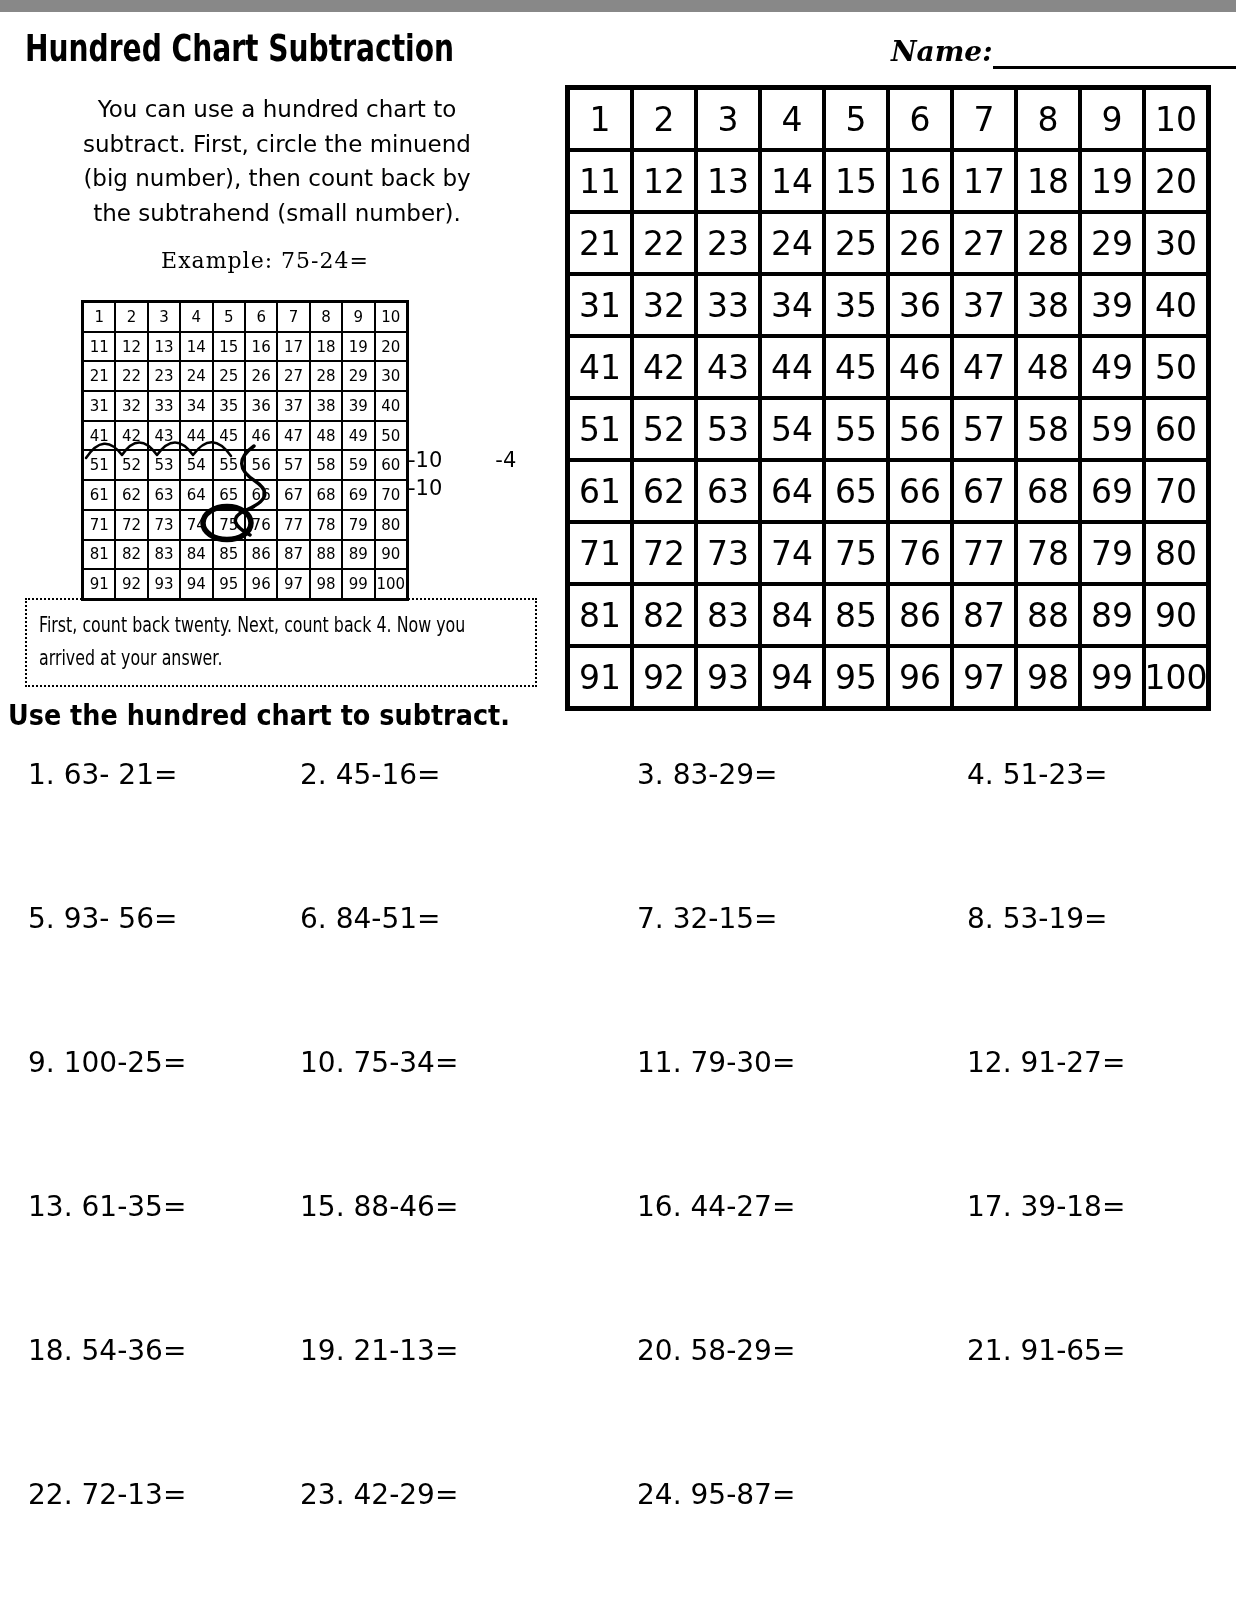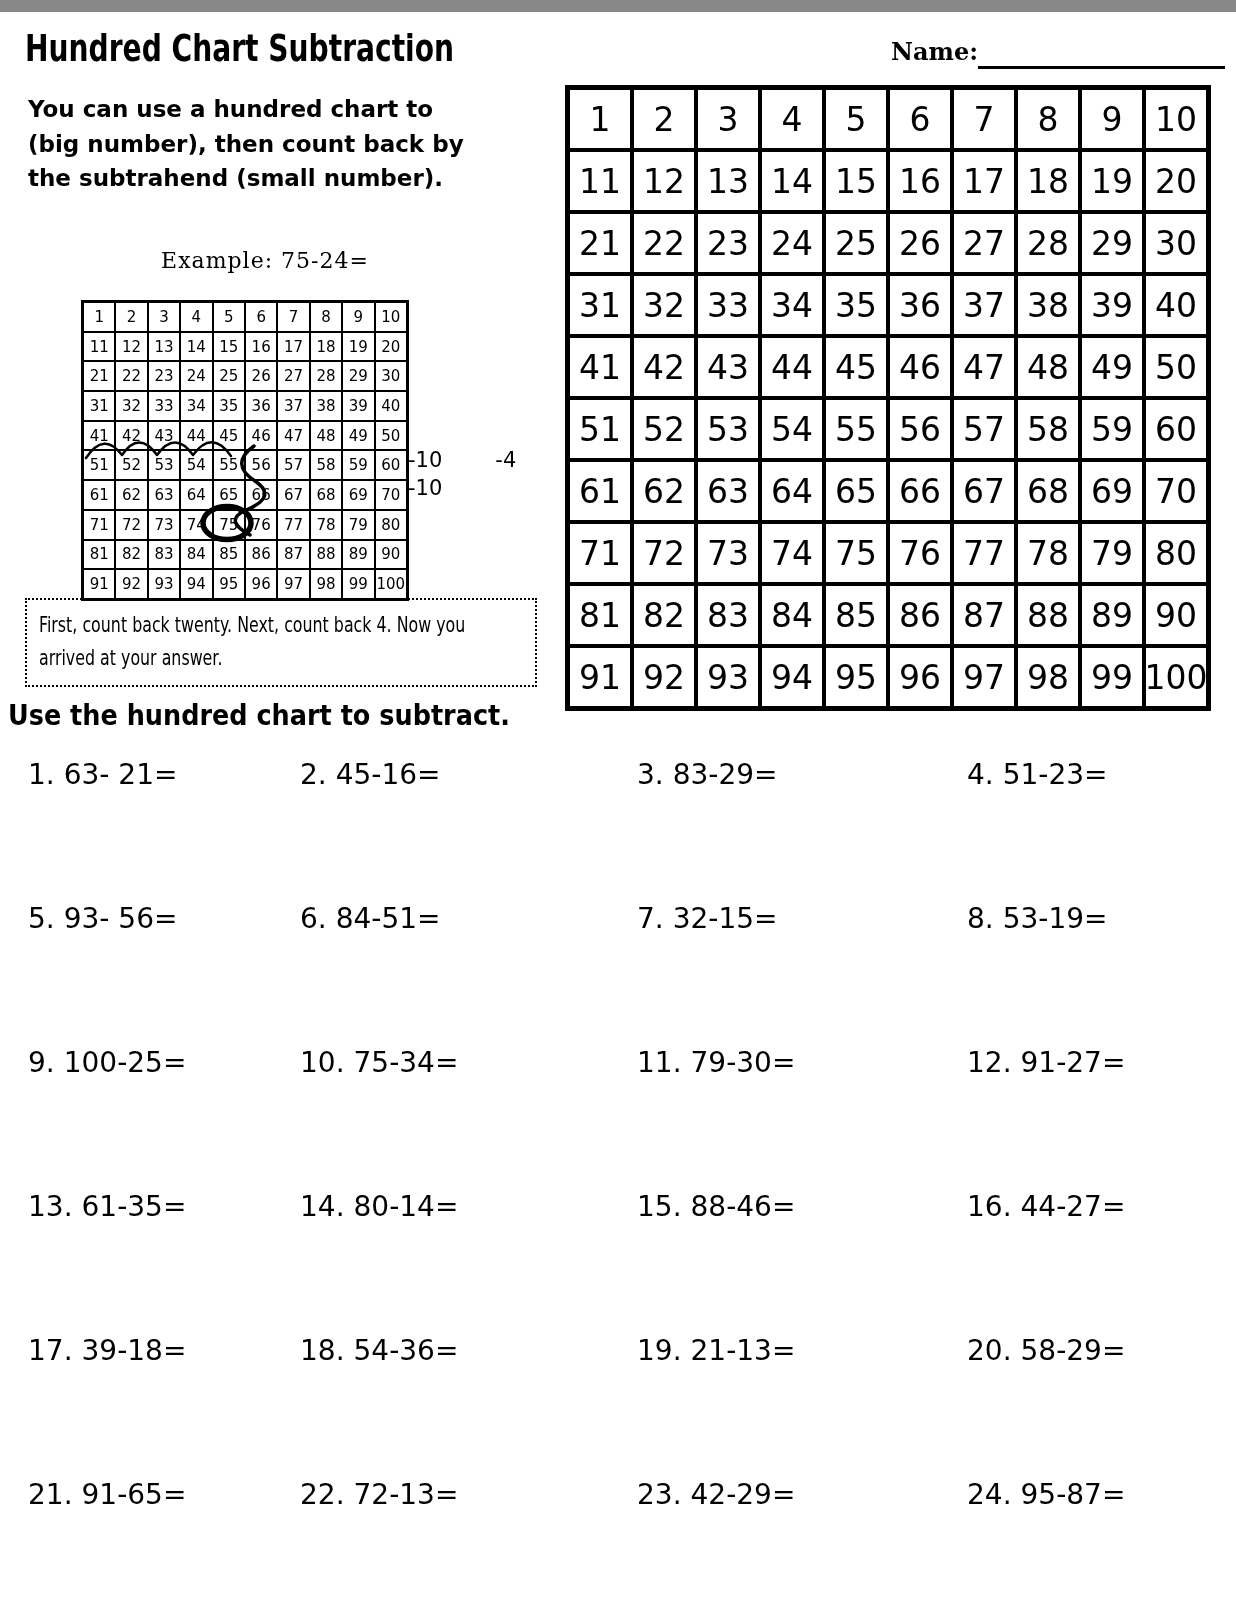--- a/index.html
+++ b/index.html
@@ -14,7 +14,7 @@
     transform:scaleX(.74); transform-origin:left top; letter-spacing:0;
   }
   .name-row { position:absolute; left:891px; top:22px; display:flex; align-items:flex-end; }
-  .name-label { font-family:"DejaVu Serif", serif; font-weight:bold; font-size:24px; line-height:34px; }
+  .name-label { font-family:"DejaVu Serif", serif; font-weight:bold; font-size:28px; line-height:34px;font-style:italic; }
   .name-line { width:247px; height:32px; border-bottom:3px solid #000; }
   .intro {
     position:absolute; left:28px; top:80px; width:498px;

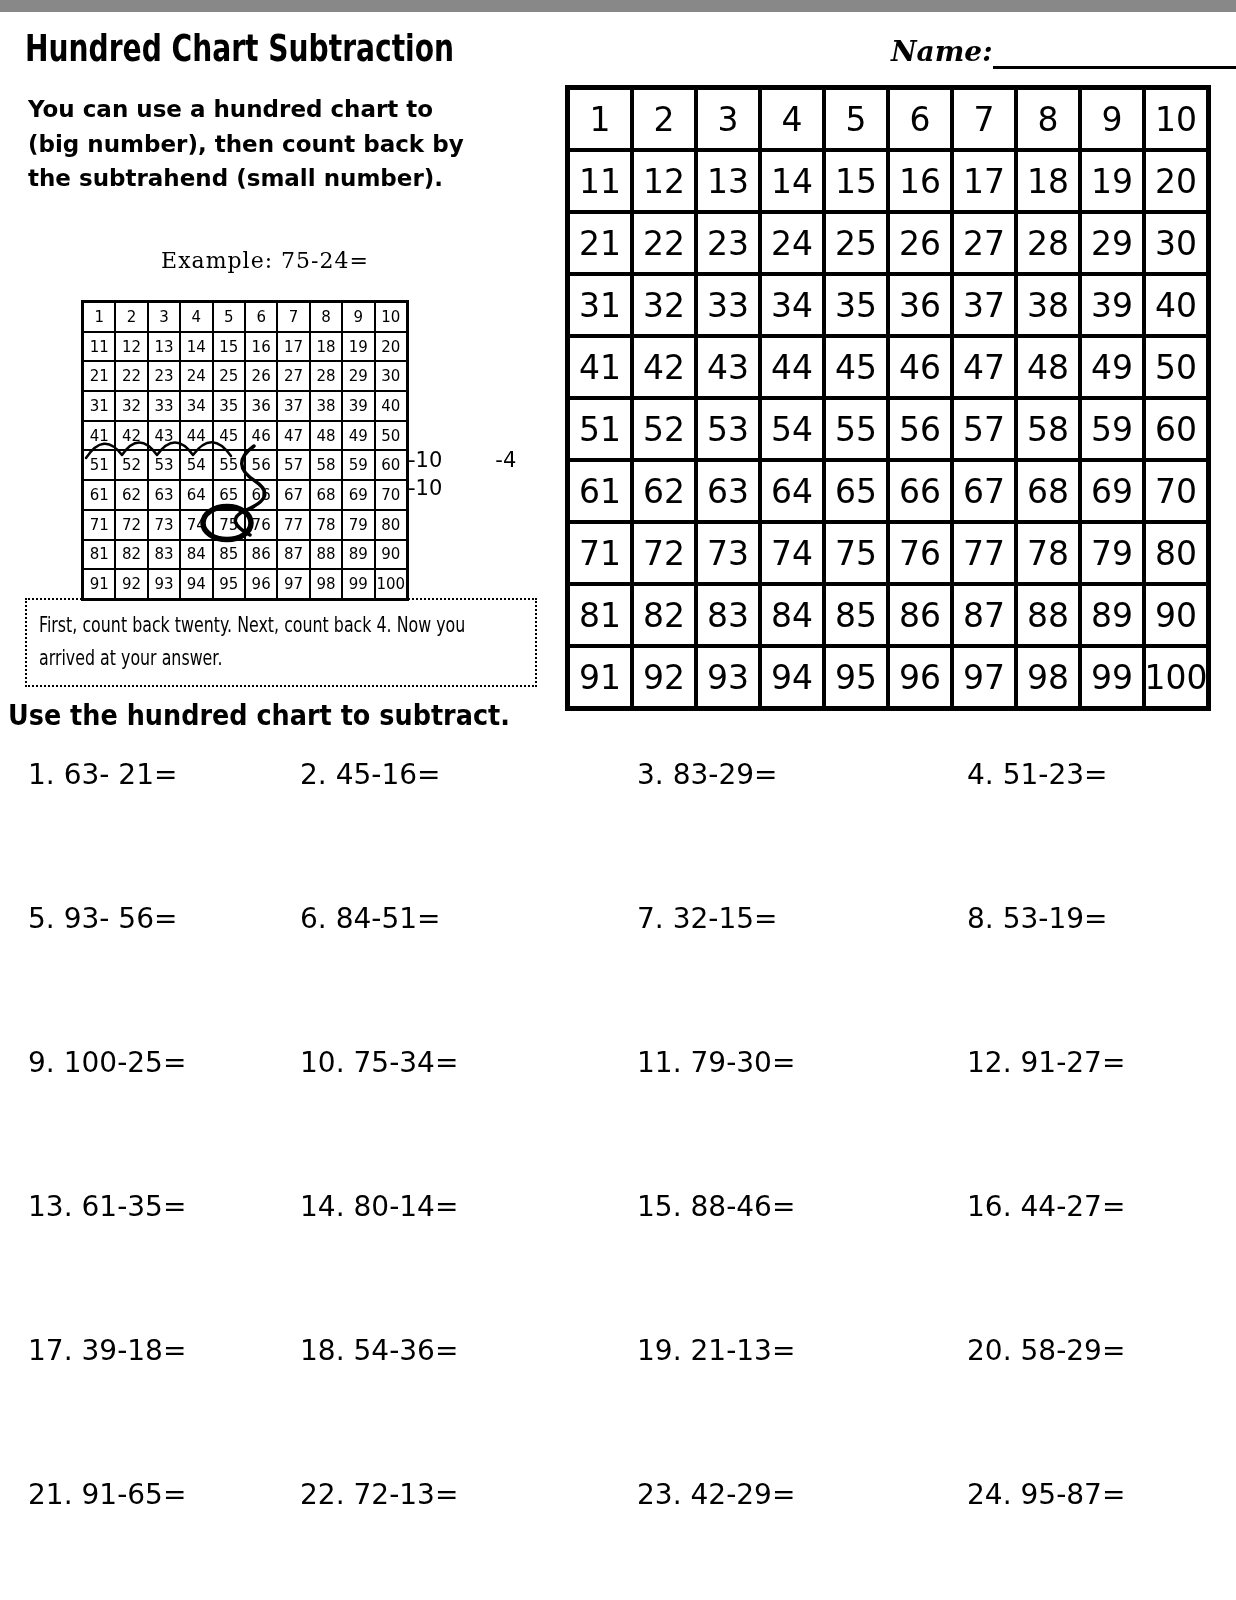--- a/index.html
+++ b/index.html
@@ -18,7 +18,7 @@
   .name-line { width:247px; height:32px; border-bottom:3px solid #000; }
   .intro {
     position:absolute; left:28px; top:80px; width:498px;
-    font-size:23px; line-height:1.5;font-weight:bold;
+    text-align:center; font-size:23px; line-height:1.5;
   }
   .example-label {
     position:absolute; left:20px; top:236px; width:490px; text-align:center;

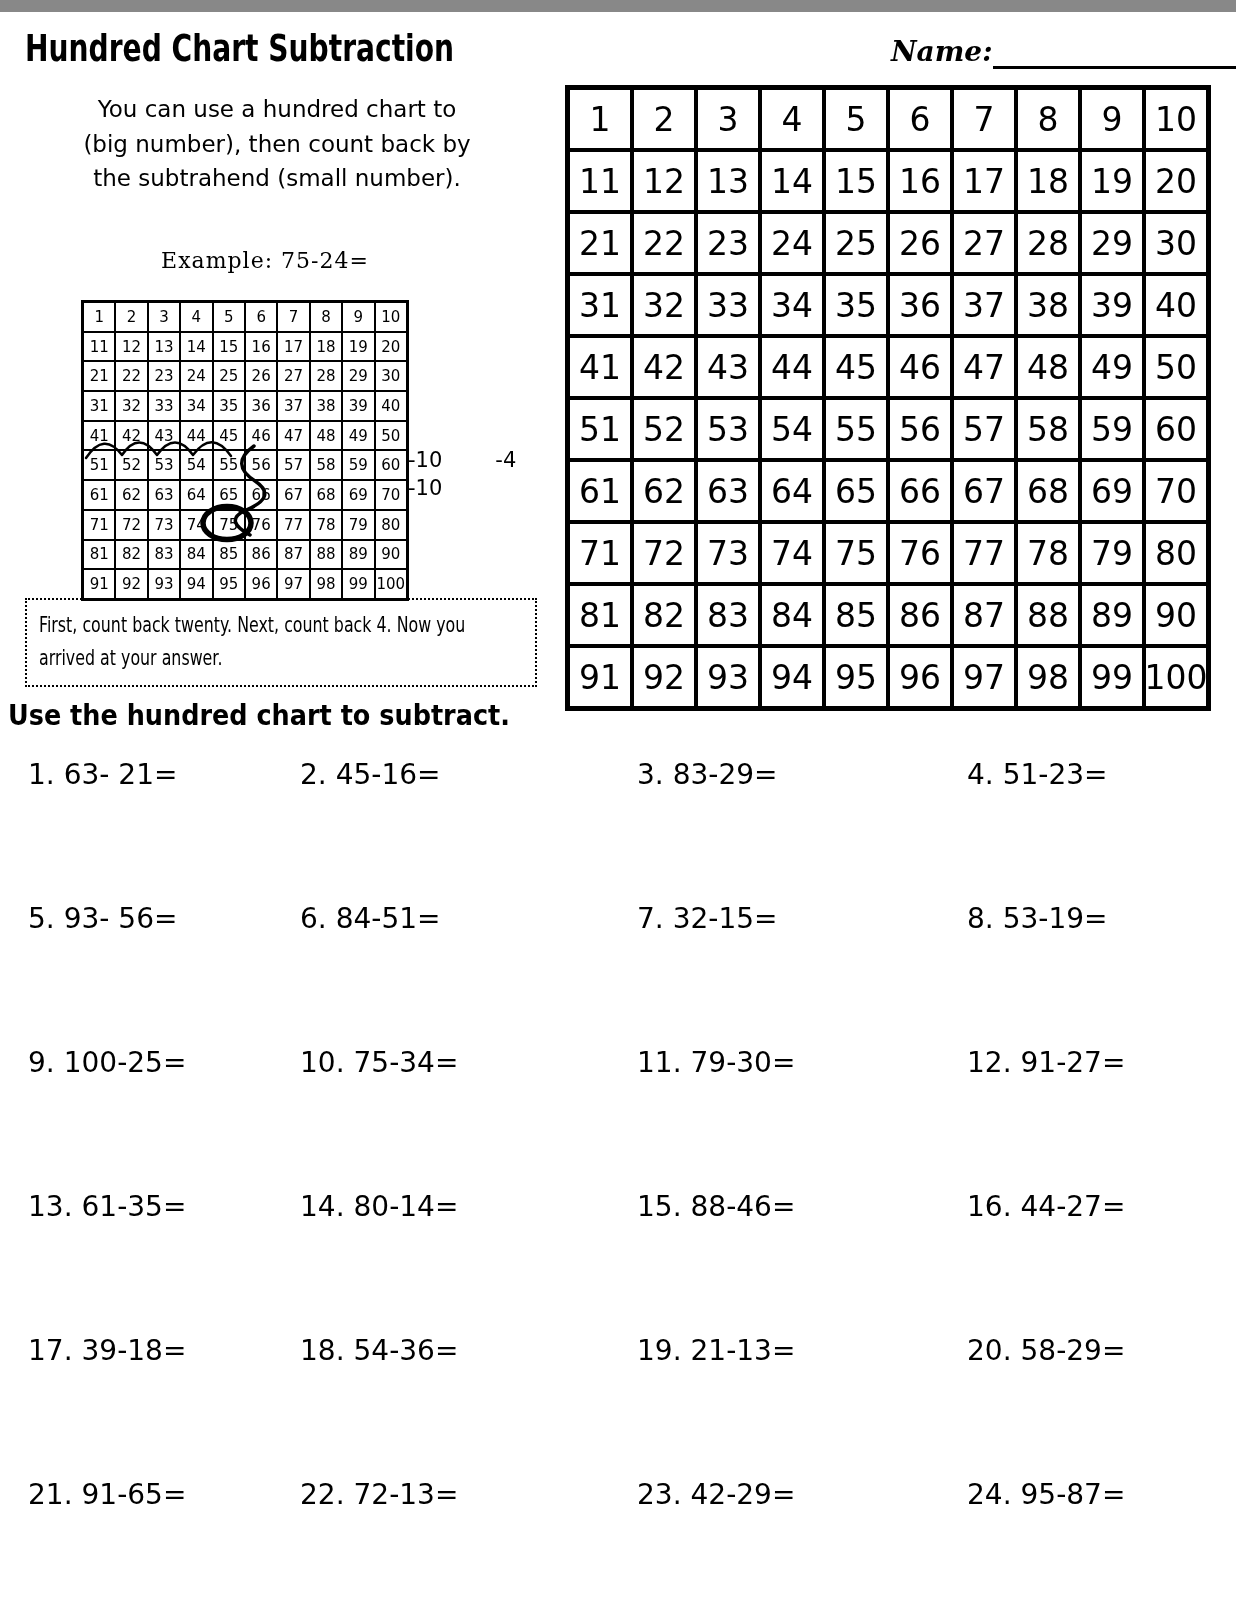--- a/index.html
+++ b/index.html
@@ -86,6 +86,7 @@
 
   <div class="intro">
     <div>You can use a hundred chart to</div>
+    <div>subtract. First, circle the minuend</div>
     <div>(big number), then count back by</div>
     <div>the subtrahend (small number).</div>
   </div>

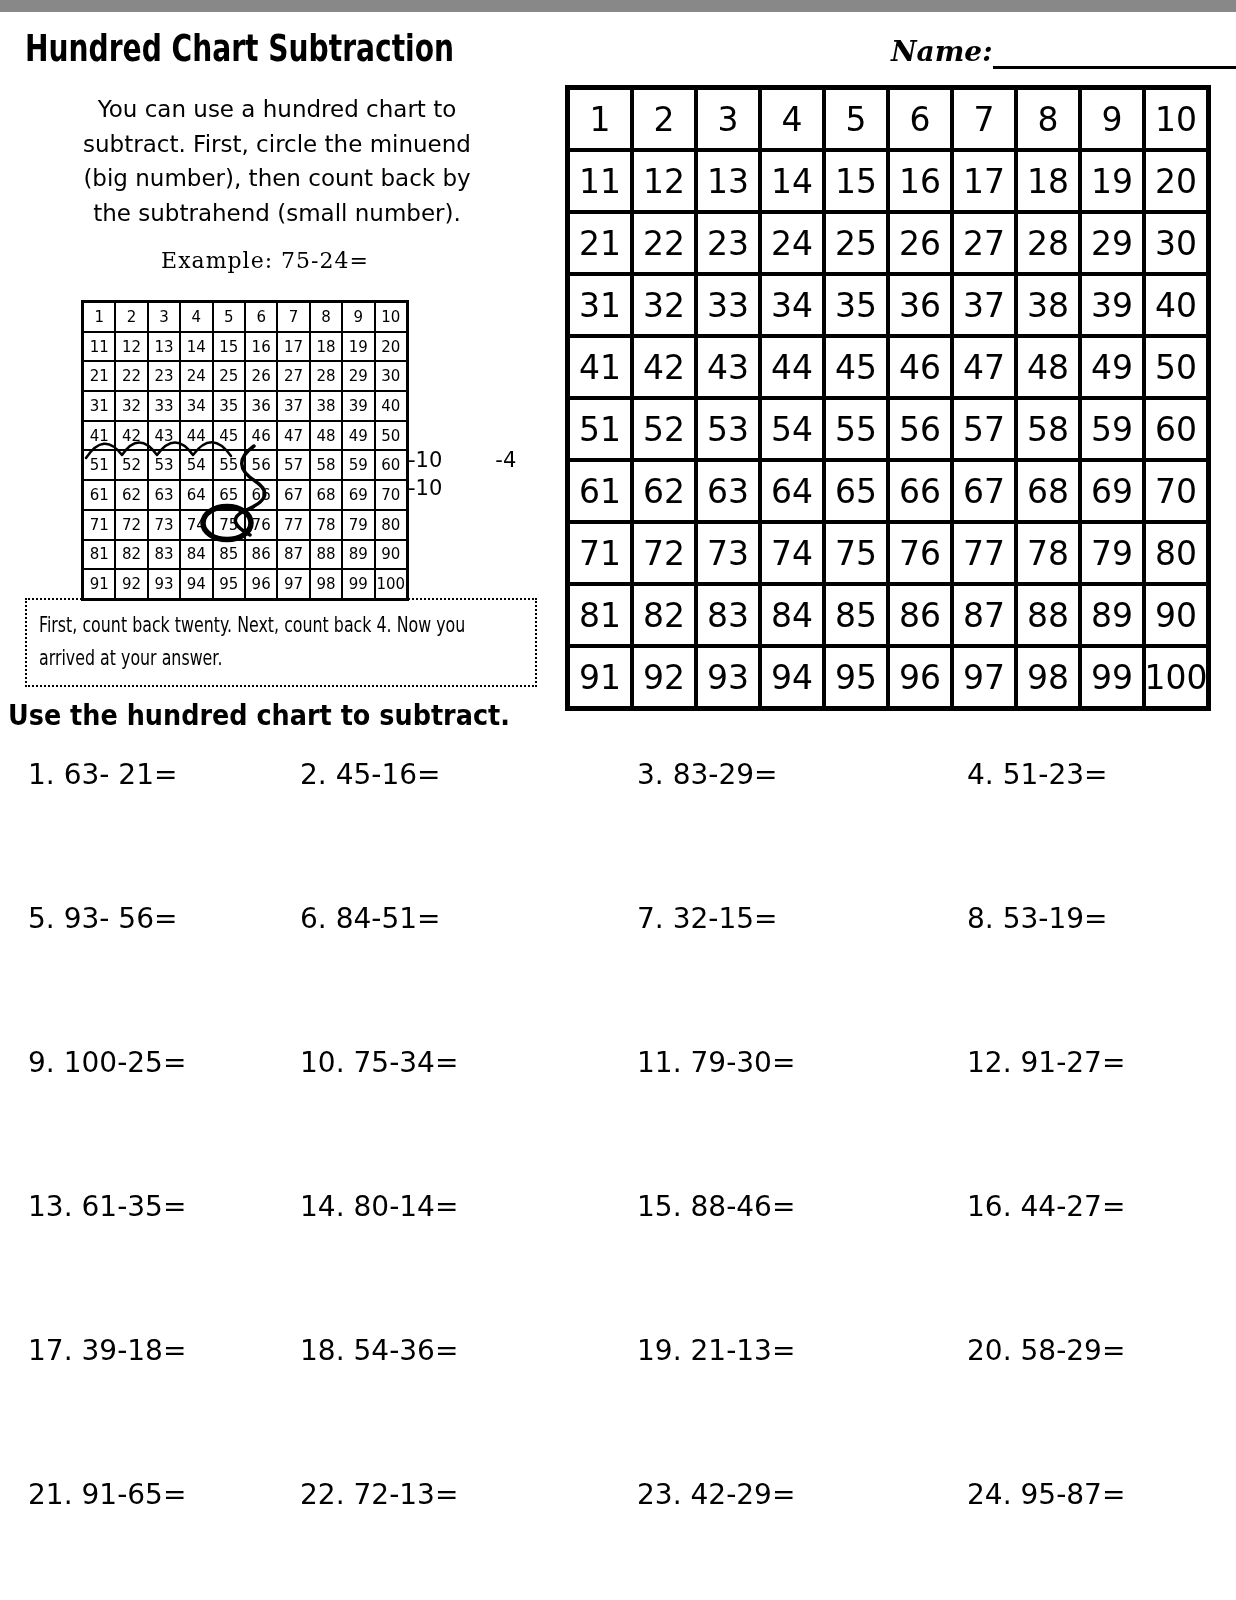--- a/index.html
+++ b/index.html
@@ -334,7 +334,6 @@
       <div class="problem"><span class="pnum">11.</span><span class="pexpr">79-30=</span></div>
       <div class="problem"><span class="pnum">12.</span><span class="pexpr">91-27=</span></div>
       <div class="problem"><span class="pnum">13.</span><span class="pexpr">61-35=</span></div>
-      <div class="problem"><span class="pnum">14.</span><span class="pexpr">80-14=</span></div>
       <div class="problem"><span class="pnum">15.</span><span class="pexpr">88-46=</span></div>
       <div class="problem"><span class="pnum">16.</span><span class="pexpr">44-27=</span></div>
       <div class="problem"><span class="pnum">17.</span><span class="pexpr">39-18=</span></div>

